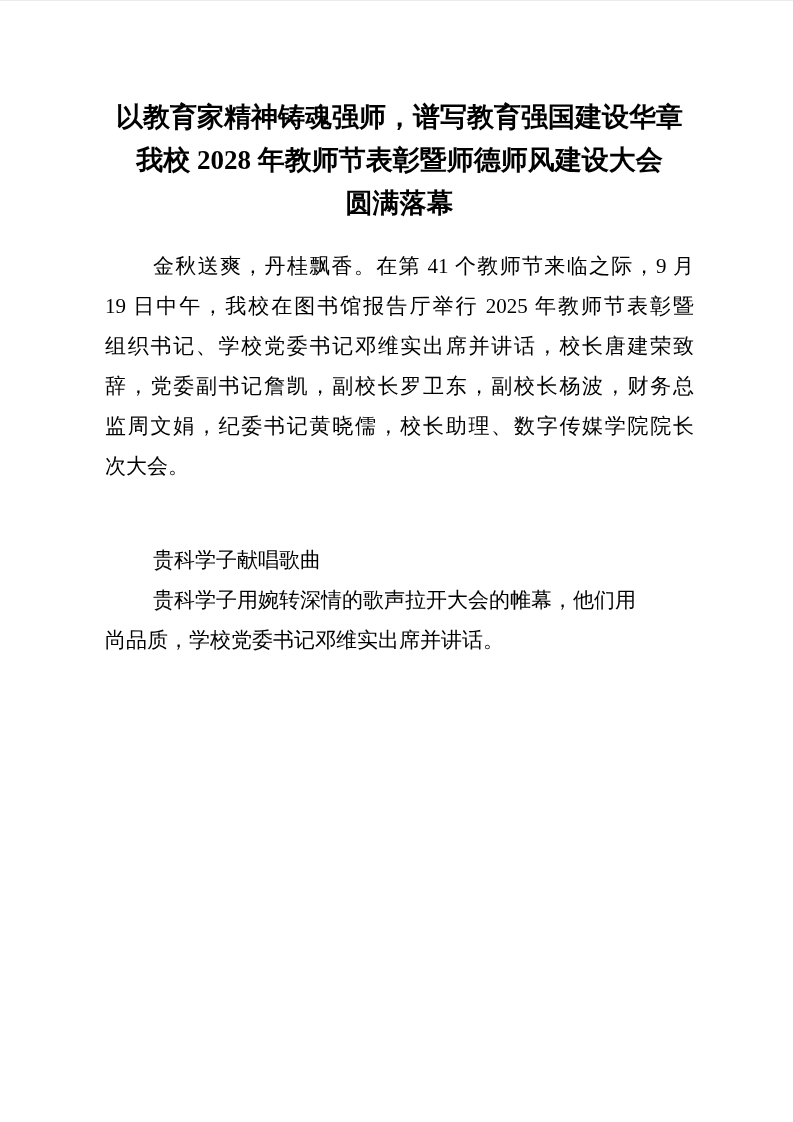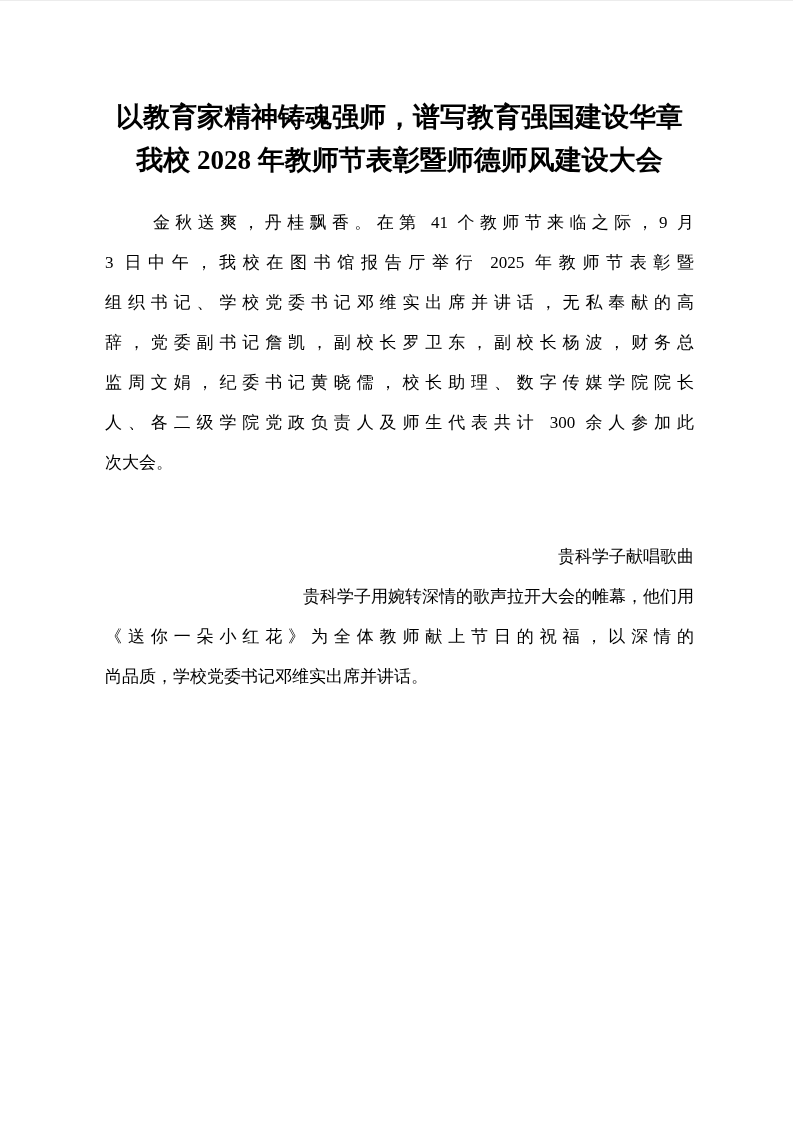--- a/index.html
+++ b/index.html
@@ -61,6 +61,7 @@
     <div class="title">
         <div class="title-line">以教育家精神铸魂强师，谱写教育强国建设华章</div>
         <div class="title-line">我校 2028 年教师节表彰暨师德师风建设大会</div>
+        <div class="title-line">圆满落幕</div>
       </div>
     <div>
         <div class="section paragraph">

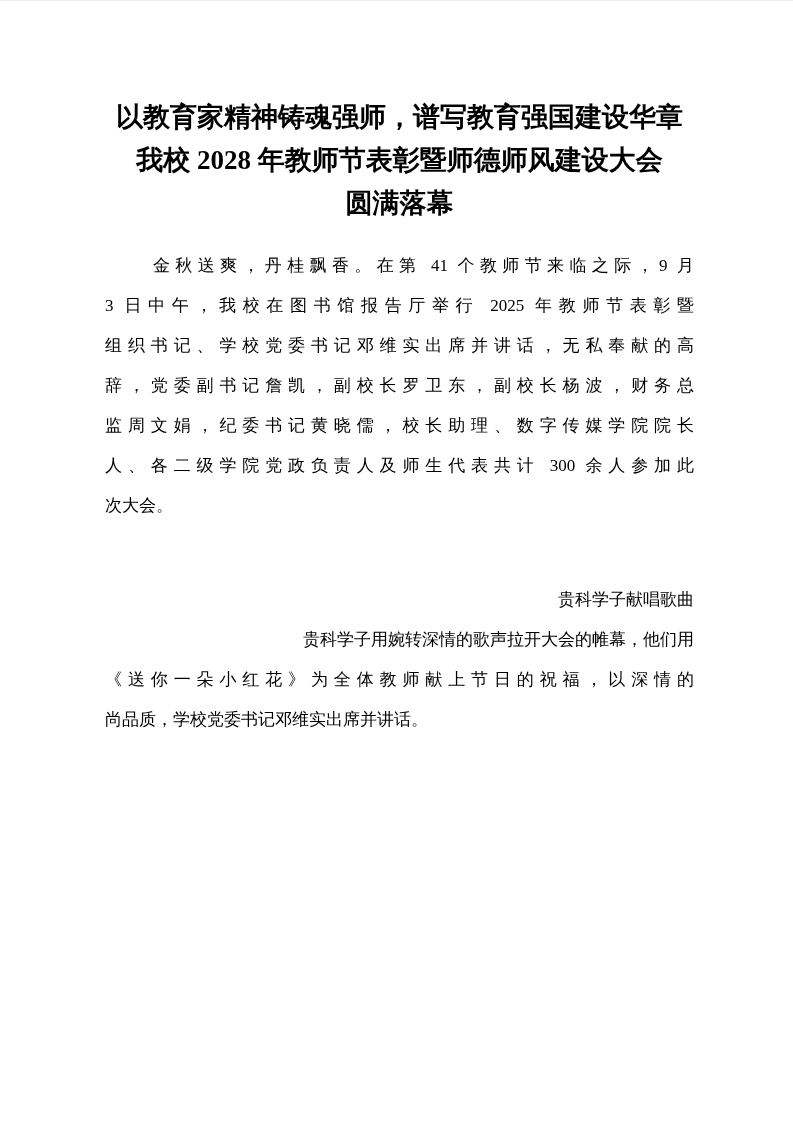--- a/index.html
+++ b/index.html
@@ -35,7 +35,7 @@
     white-space: nowrap;
   }
   .section {
-    font-size: 17px;
+    font-size: 21px;
     line-height: 40px;
   }
   .section.heading {

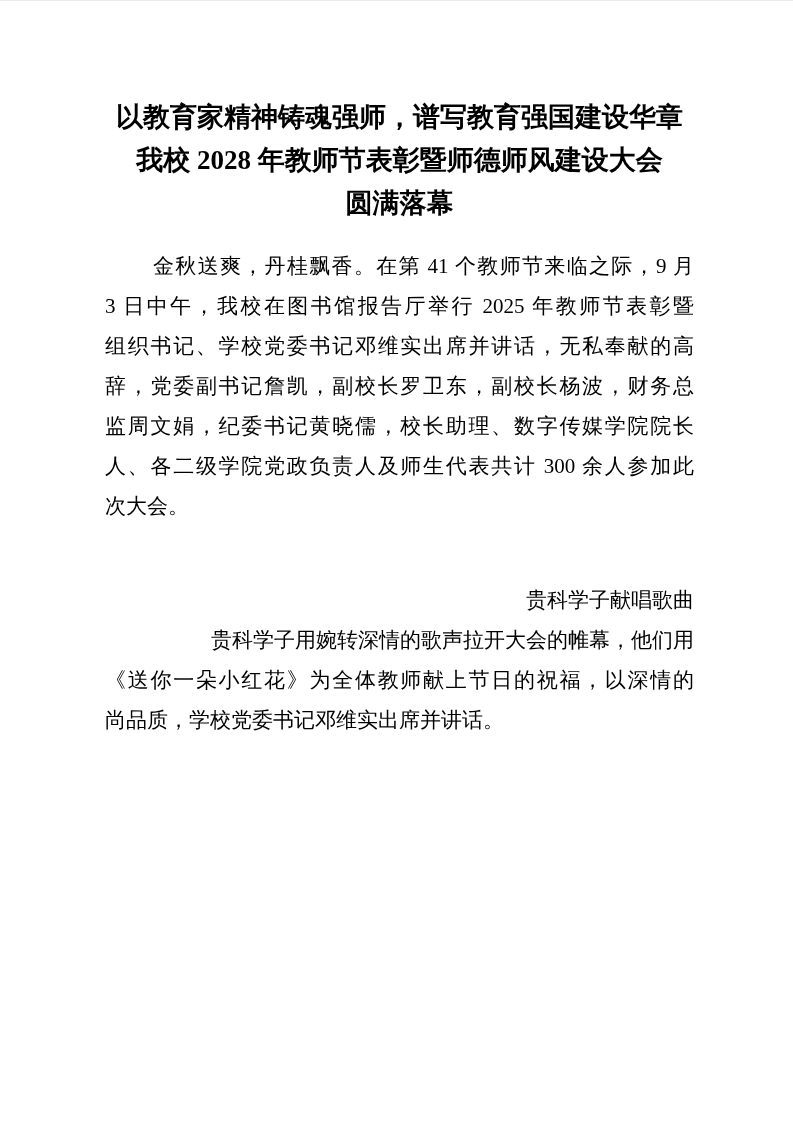--- a/index.html
+++ b/index.html
@@ -66,7 +66,7 @@
     <div>
         <div class="section paragraph">
           <div class="line indent fill">金秋送爽，丹桂飘香。在第 41 个教师节来临之际，9 月</div>
-          <div class="line fill">3 日中午，我校在图书馆报告厅举行 2025 年教师节表彰暨</div>
+          <div class="line fill">19 日中午，我校在图书馆报告厅举行 2025 年教师节表彰暨</div>
           <div class="line fill">组织书记、学校党委书记邓维实出席并讲话，无私奉献的高</div>
           <div class="line fill">辞，党委副书记詹凯，副校长罗卫东，副校长杨波，财务总</div>
           <div class="line fill">监周文娟，纪委书记黄晓儒，校长助理、数字传媒学院院长</div>

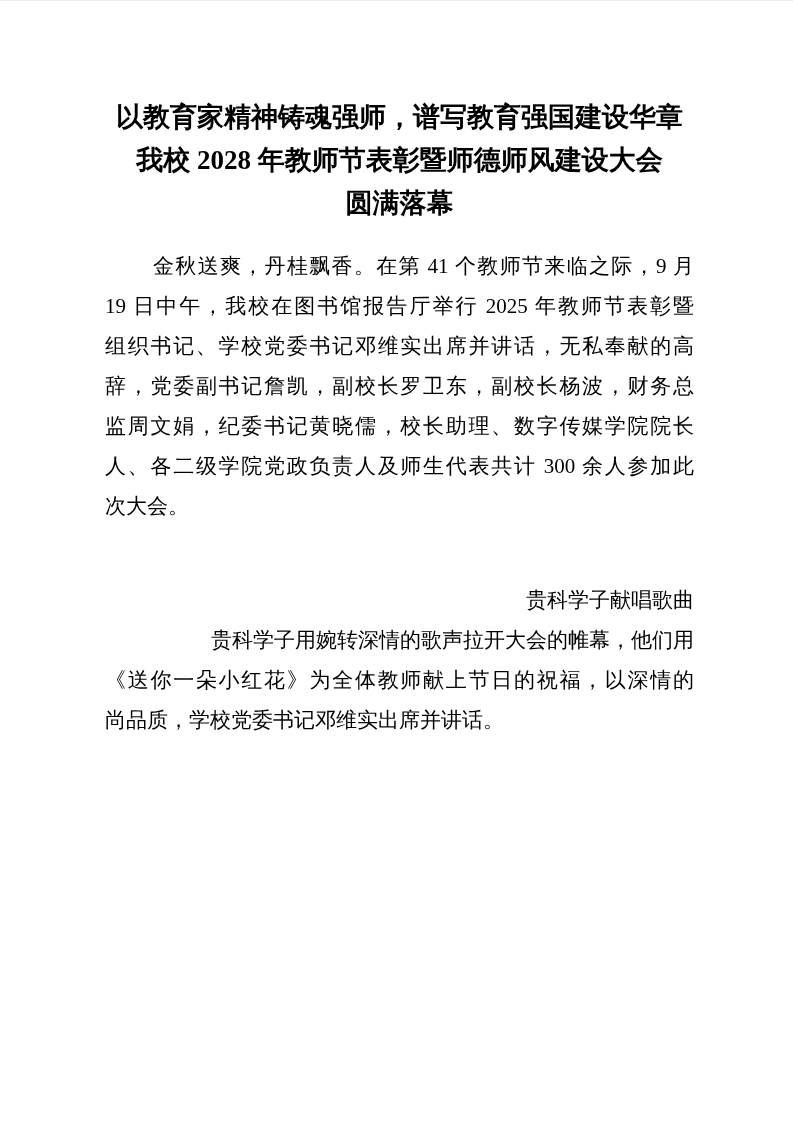--- a/index.html
+++ b/index.html
@@ -67,7 +67,7 @@
         <div class="section paragraph">
           <div class="line indent fill">金秋送爽，丹桂飘香。在第 41 个教师节来临之际，9 月</div>
           <div class="line fill">19 日中午，我校在图书馆报告厅举行 2025 年教师节表彰暨</div>
-          <div class="line fill">组织书记、学校党委书记邓维实出席并讲话，无私奉献的高</div>
+          <div class="line fill">组织书记、学校党委书记邓维实出席并讲话，校长唐建荣致</div>
           <div class="line fill">辞，党委副书记詹凯，副校长罗卫东，副校长杨波，财务总</div>
           <div class="line fill">监周文娟，纪委书记黄晓儒，校长助理、数字传媒学院院长</div>
           <div class="line fill">人、各二级学院党政负责人及师生代表共计 300 余人参加此</div>

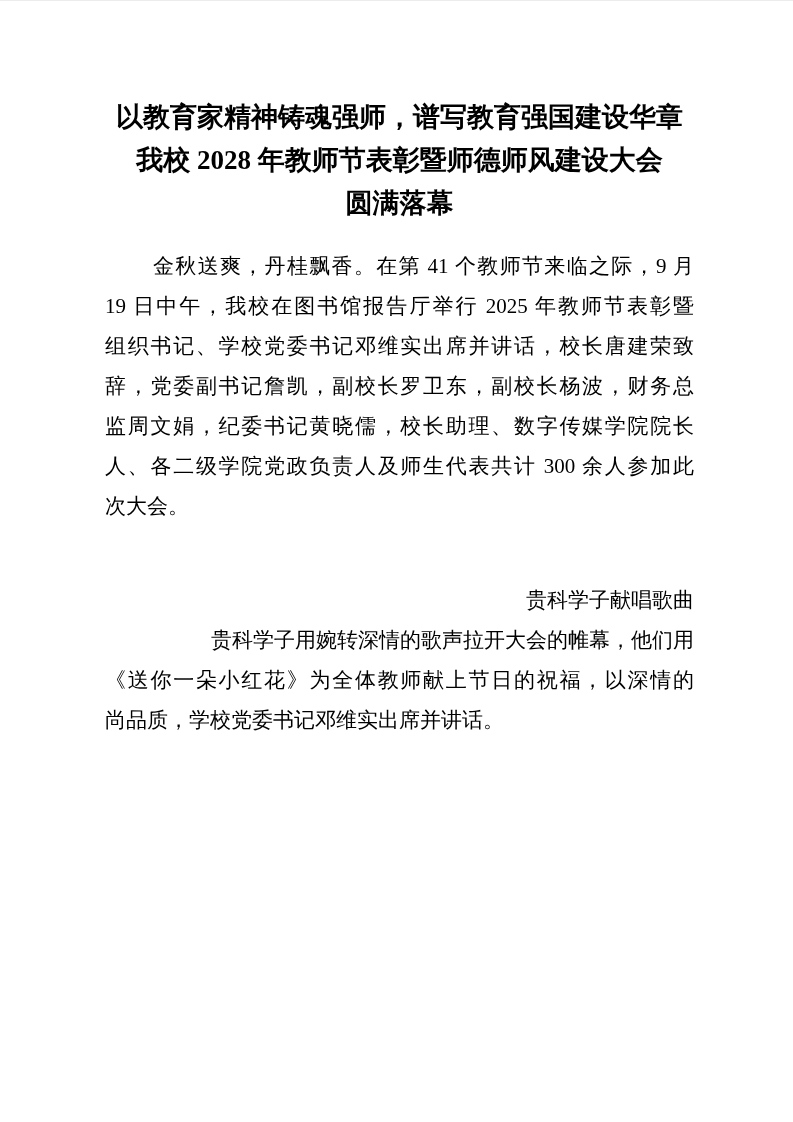--- a/index.html
+++ b/index.html
@@ -70,7 +70,6 @@
           <div class="line fill">组织书记、学校党委书记邓维实出席并讲话，校长唐建荣致</div>
           <div class="line fill">辞，党委副书记詹凯，副校长罗卫东，副校长杨波，财务总</div>
           <div class="line fill">监周文娟，纪委书记黄晓儒，校长助理、数字传媒学院院长</div>
-          <div class="line fill">人、各二级学院党政负责人及师生代表共计 300 余人参加此</div>
           <div class="line">次大会。</div>
         </div>
         <div class="section heading">

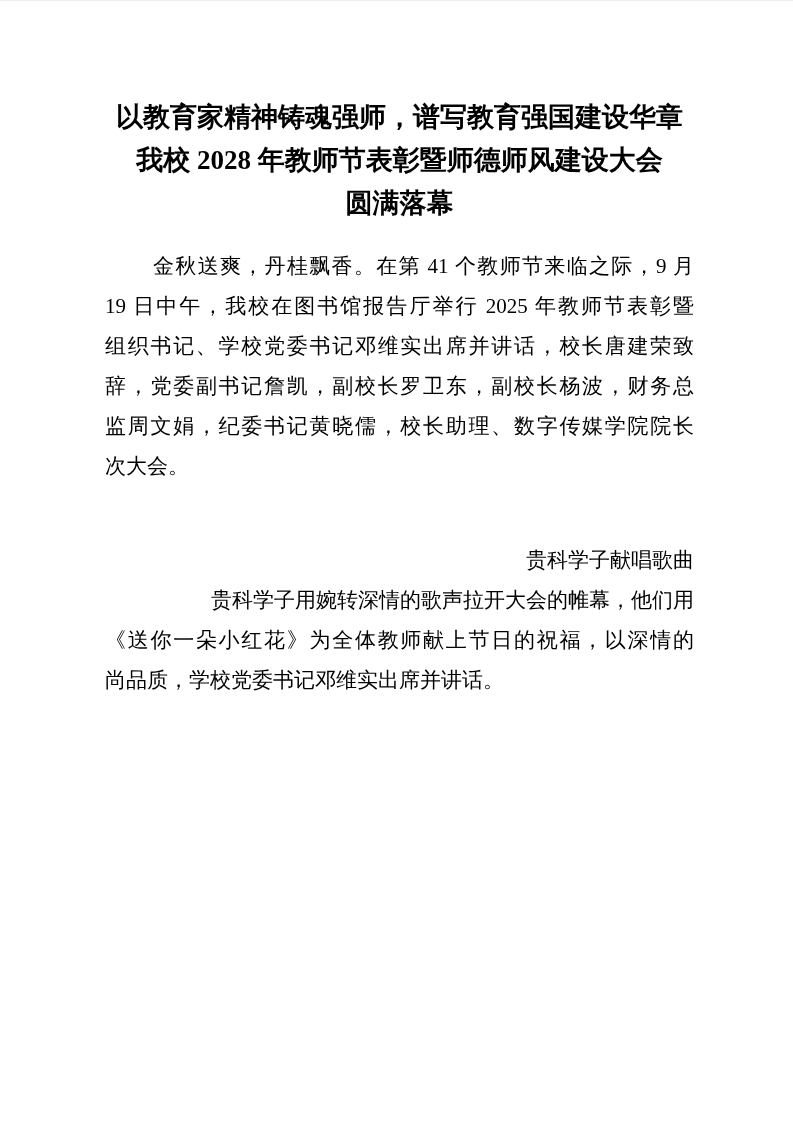--- a/index.html
+++ b/index.html
@@ -50,7 +50,6 @@
   }
   .line.indent {
     text-indent: 48px;
-    text-align: right;
   }
 </style>
 </head>

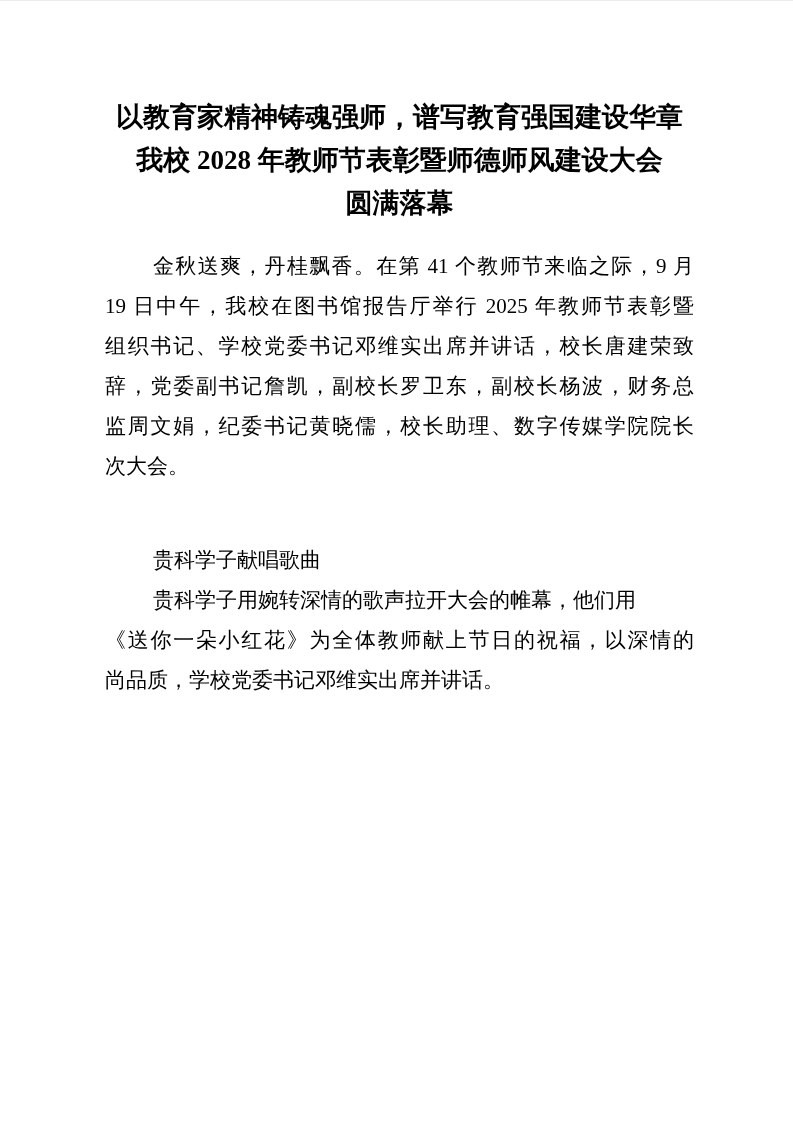--- a/index.html
+++ b/index.html
@@ -76,7 +76,6 @@
         </div>
         <div class="section paragraph">
           <div class="line indent">贵科学子用婉转深情的歌声拉开大会的帷幕，他们用</div>
-          <div class="line fill">《送你一朵小红花》为全体教师献上节日的祝福，以深情的</div>
           <div class="line">尚品质，学校党委书记邓维实出席并讲话。</div>
         </div>
       </div>

